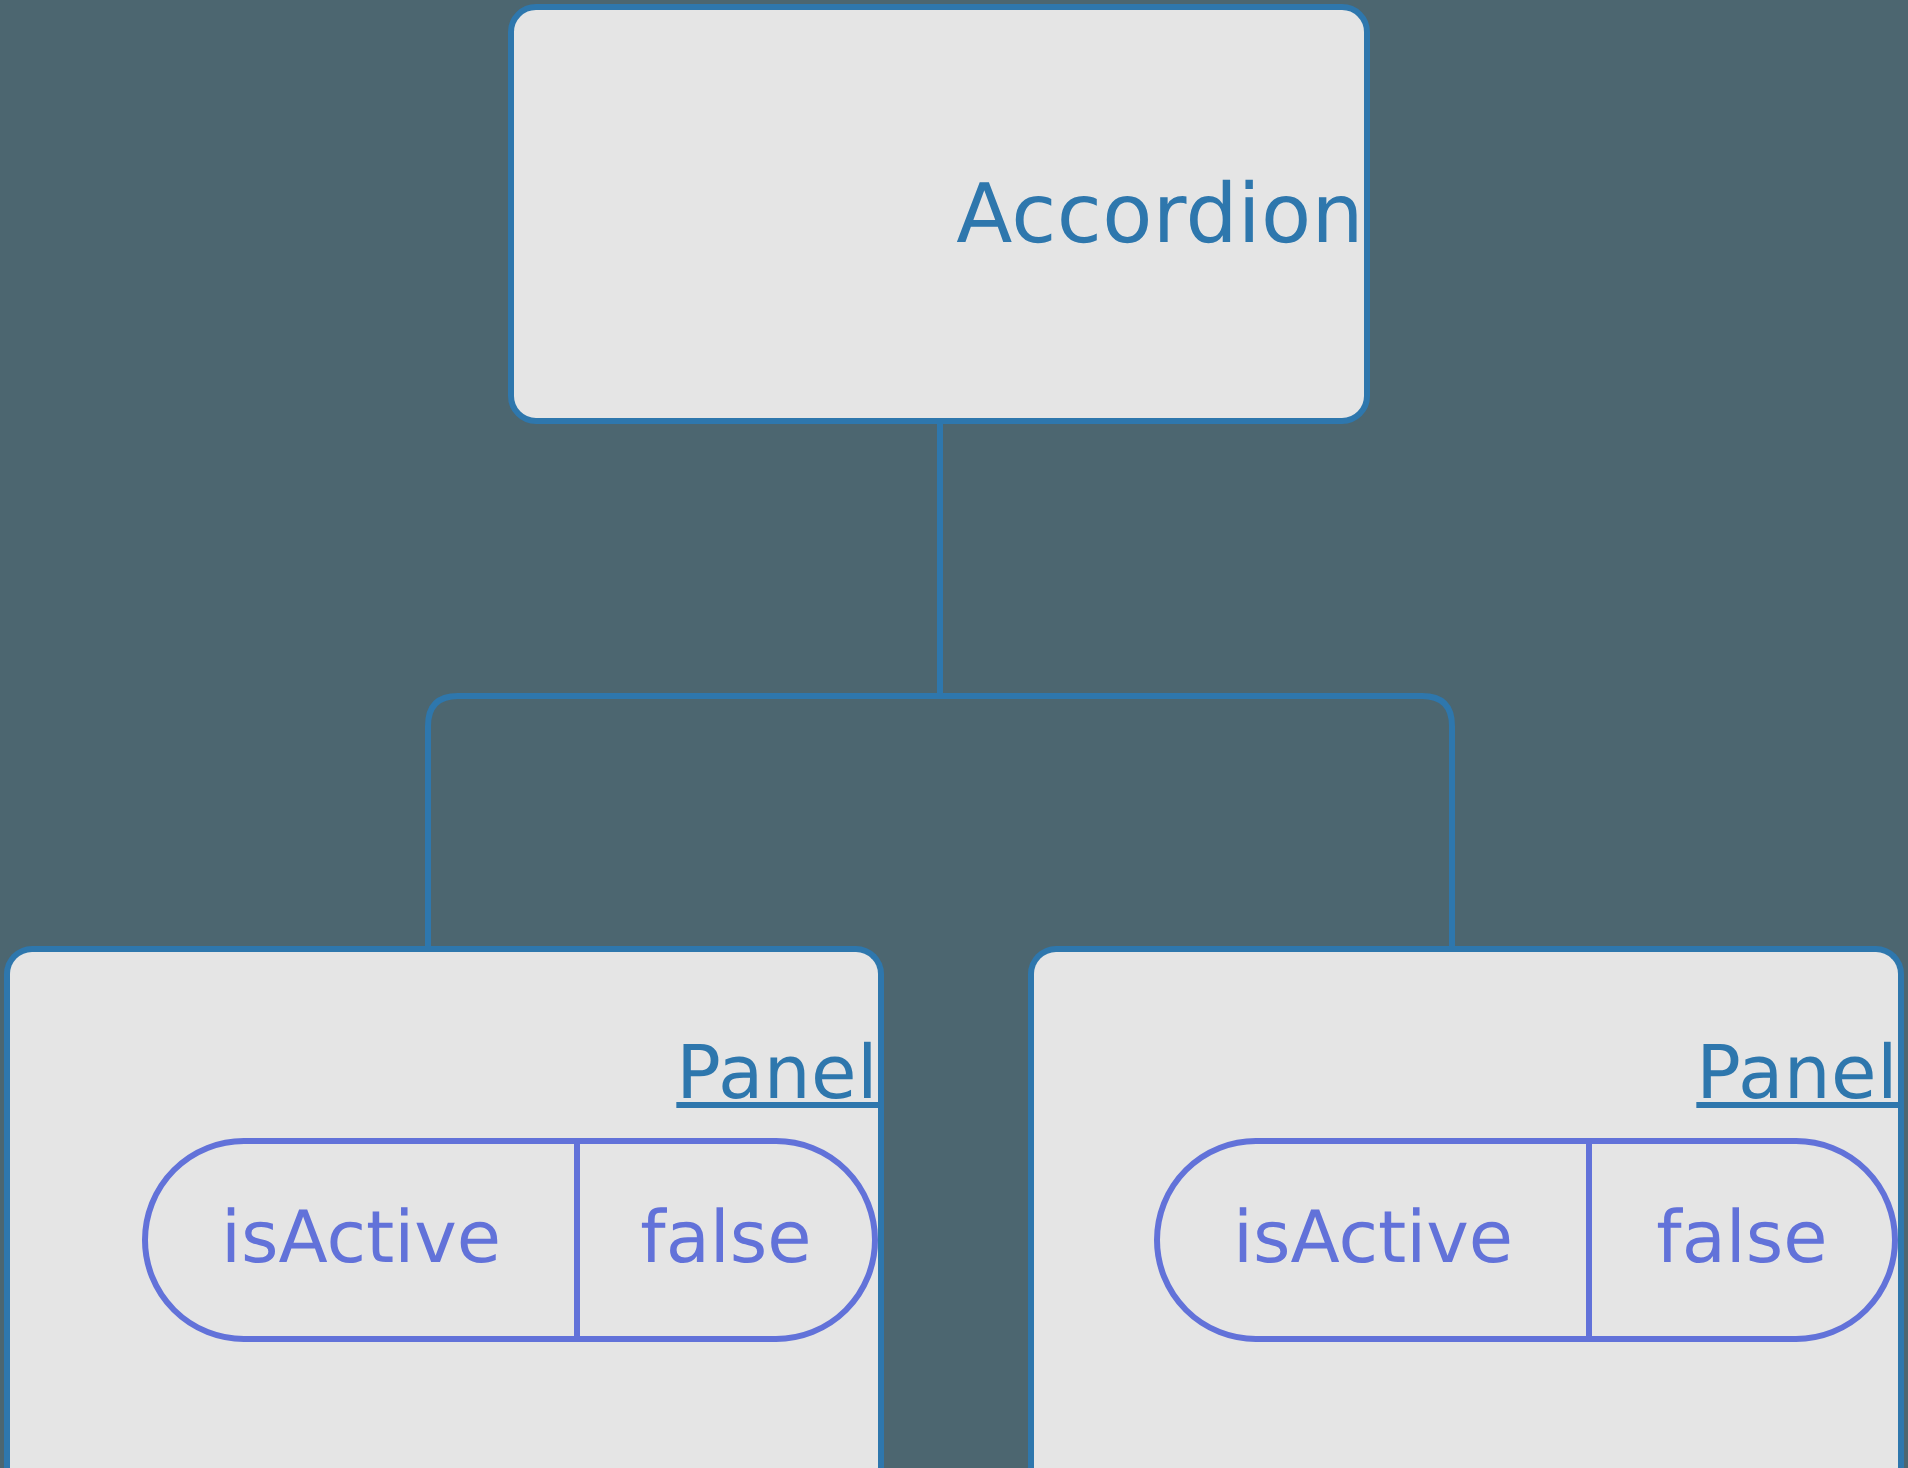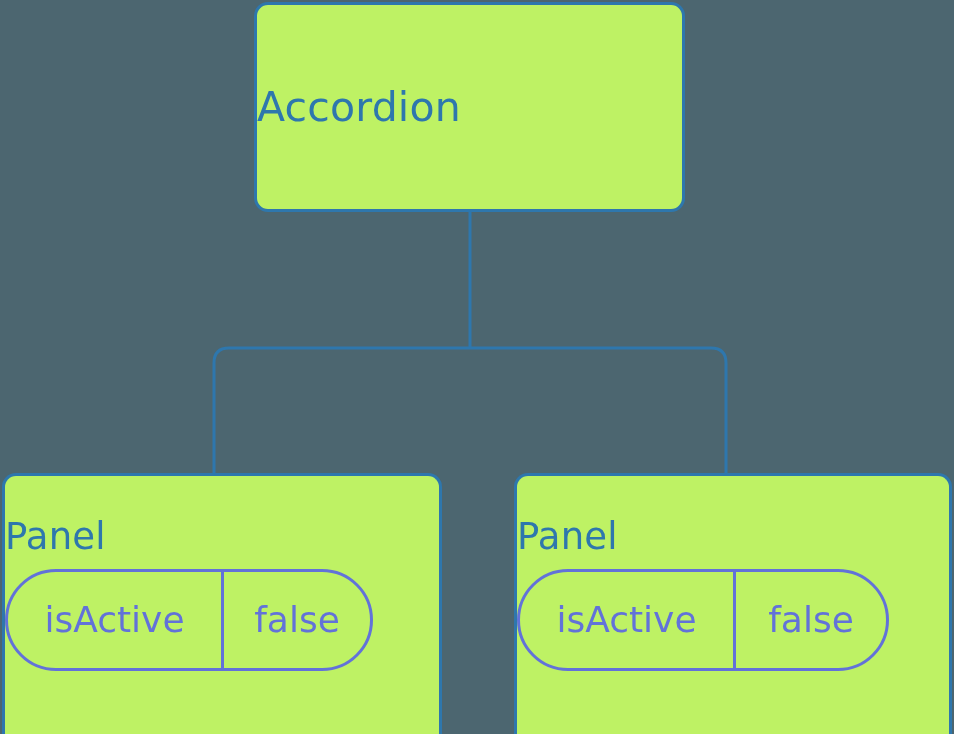--- a/index.html
+++ b/index.html
@@ -27,13 +27,13 @@
   }
   .node {
     position: absolute;
-    background: #bef264;
+    background: #e5e5e5;
     border: 3px solid #2e77ad;
     border-radius: 14px;
     box-sizing: border-box;
     display: flex;
     flex-direction: column;
-    align-items: flex-start;
+    align-items: flex-end;
   }
   .node-root {
     left: 254px;

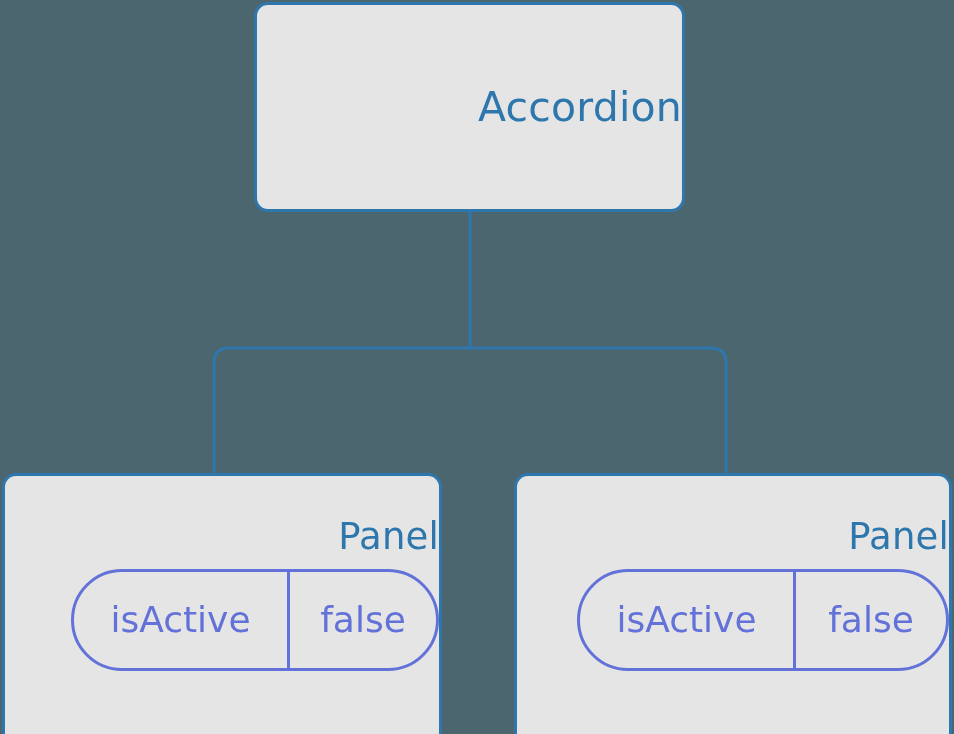--- a/index.html
+++ b/index.html
@@ -74,6 +74,7 @@
   .node-child-right .node-title {
     font-size: 37px;
     margin-top: 42px;
+    text-decoration: underline;
   }
   .prop-pill {
     margin-top: 14px;

